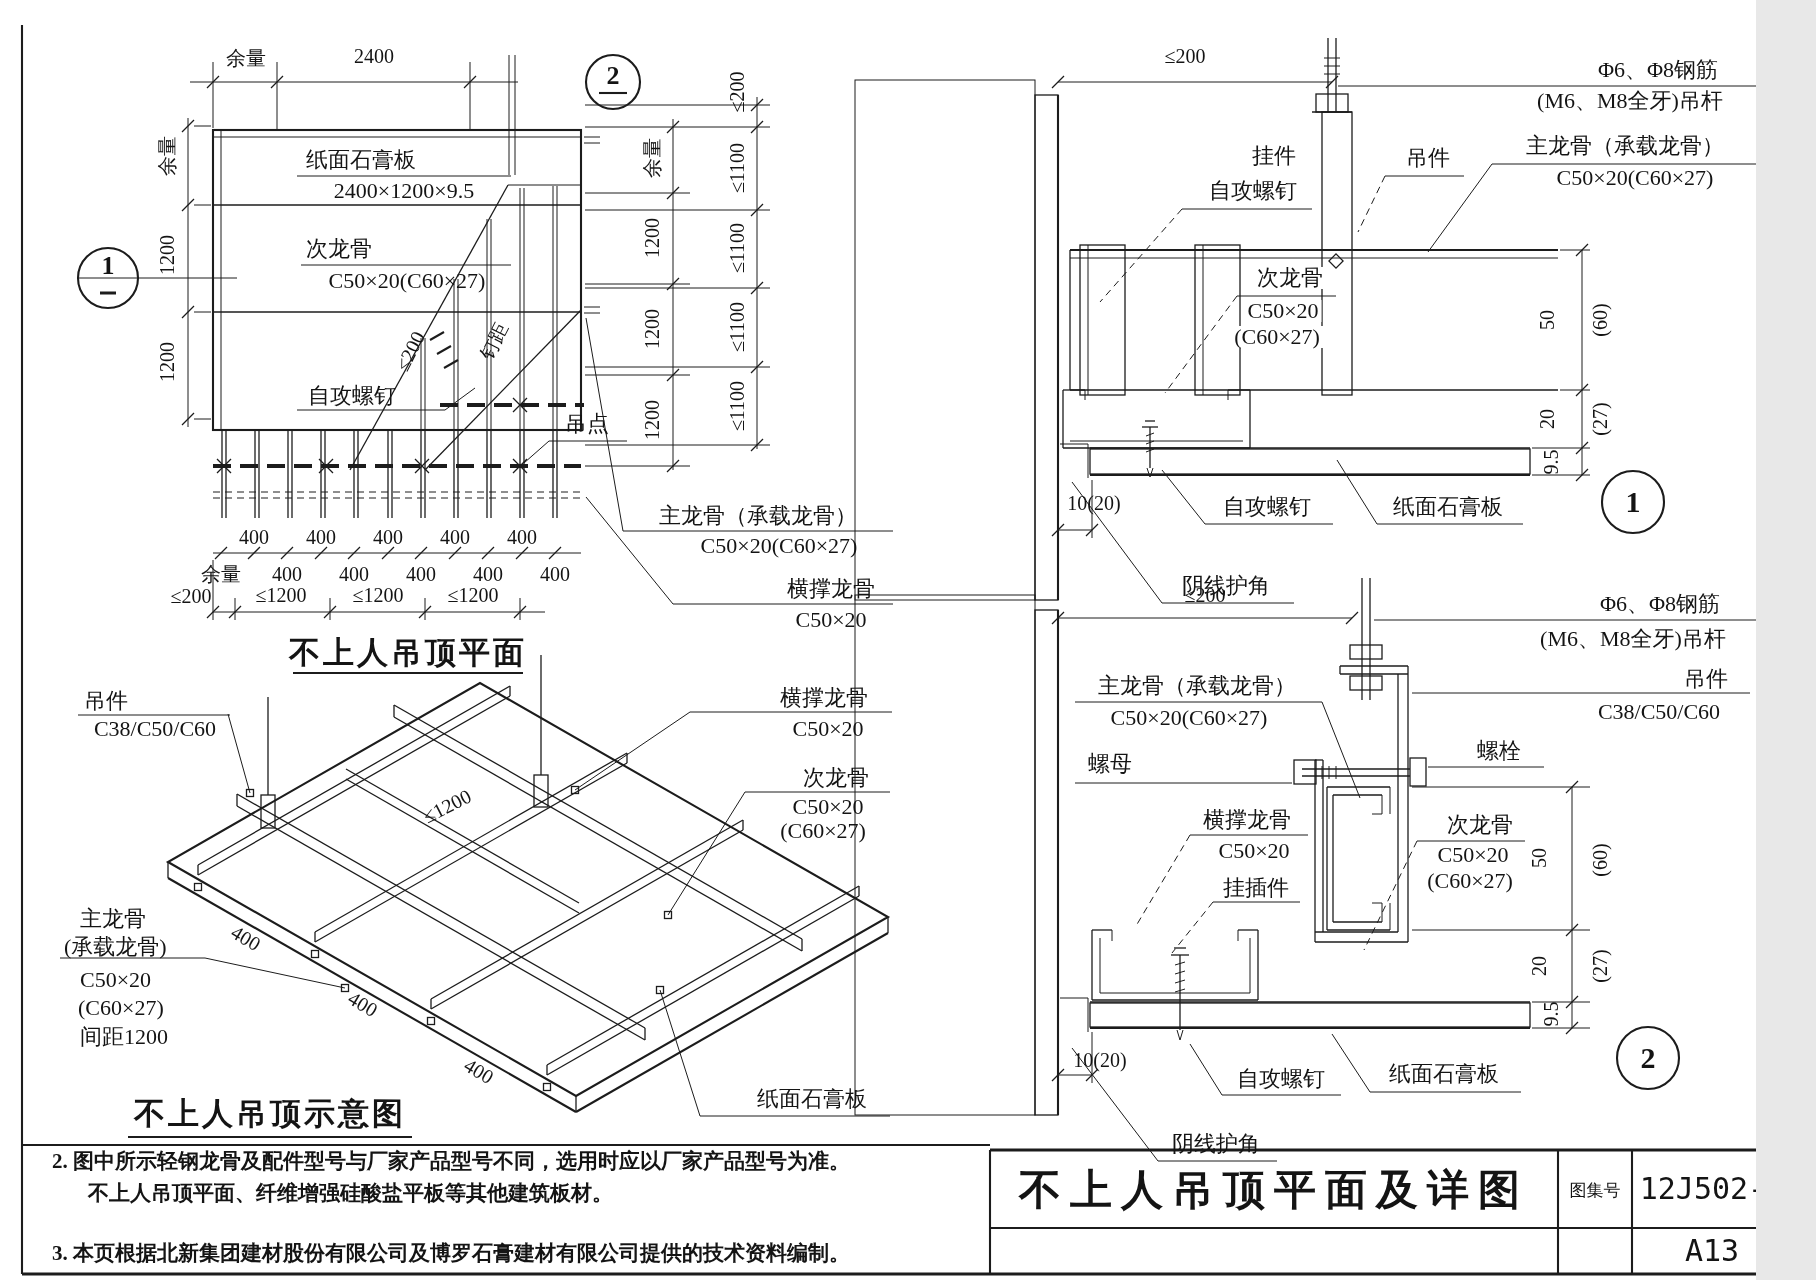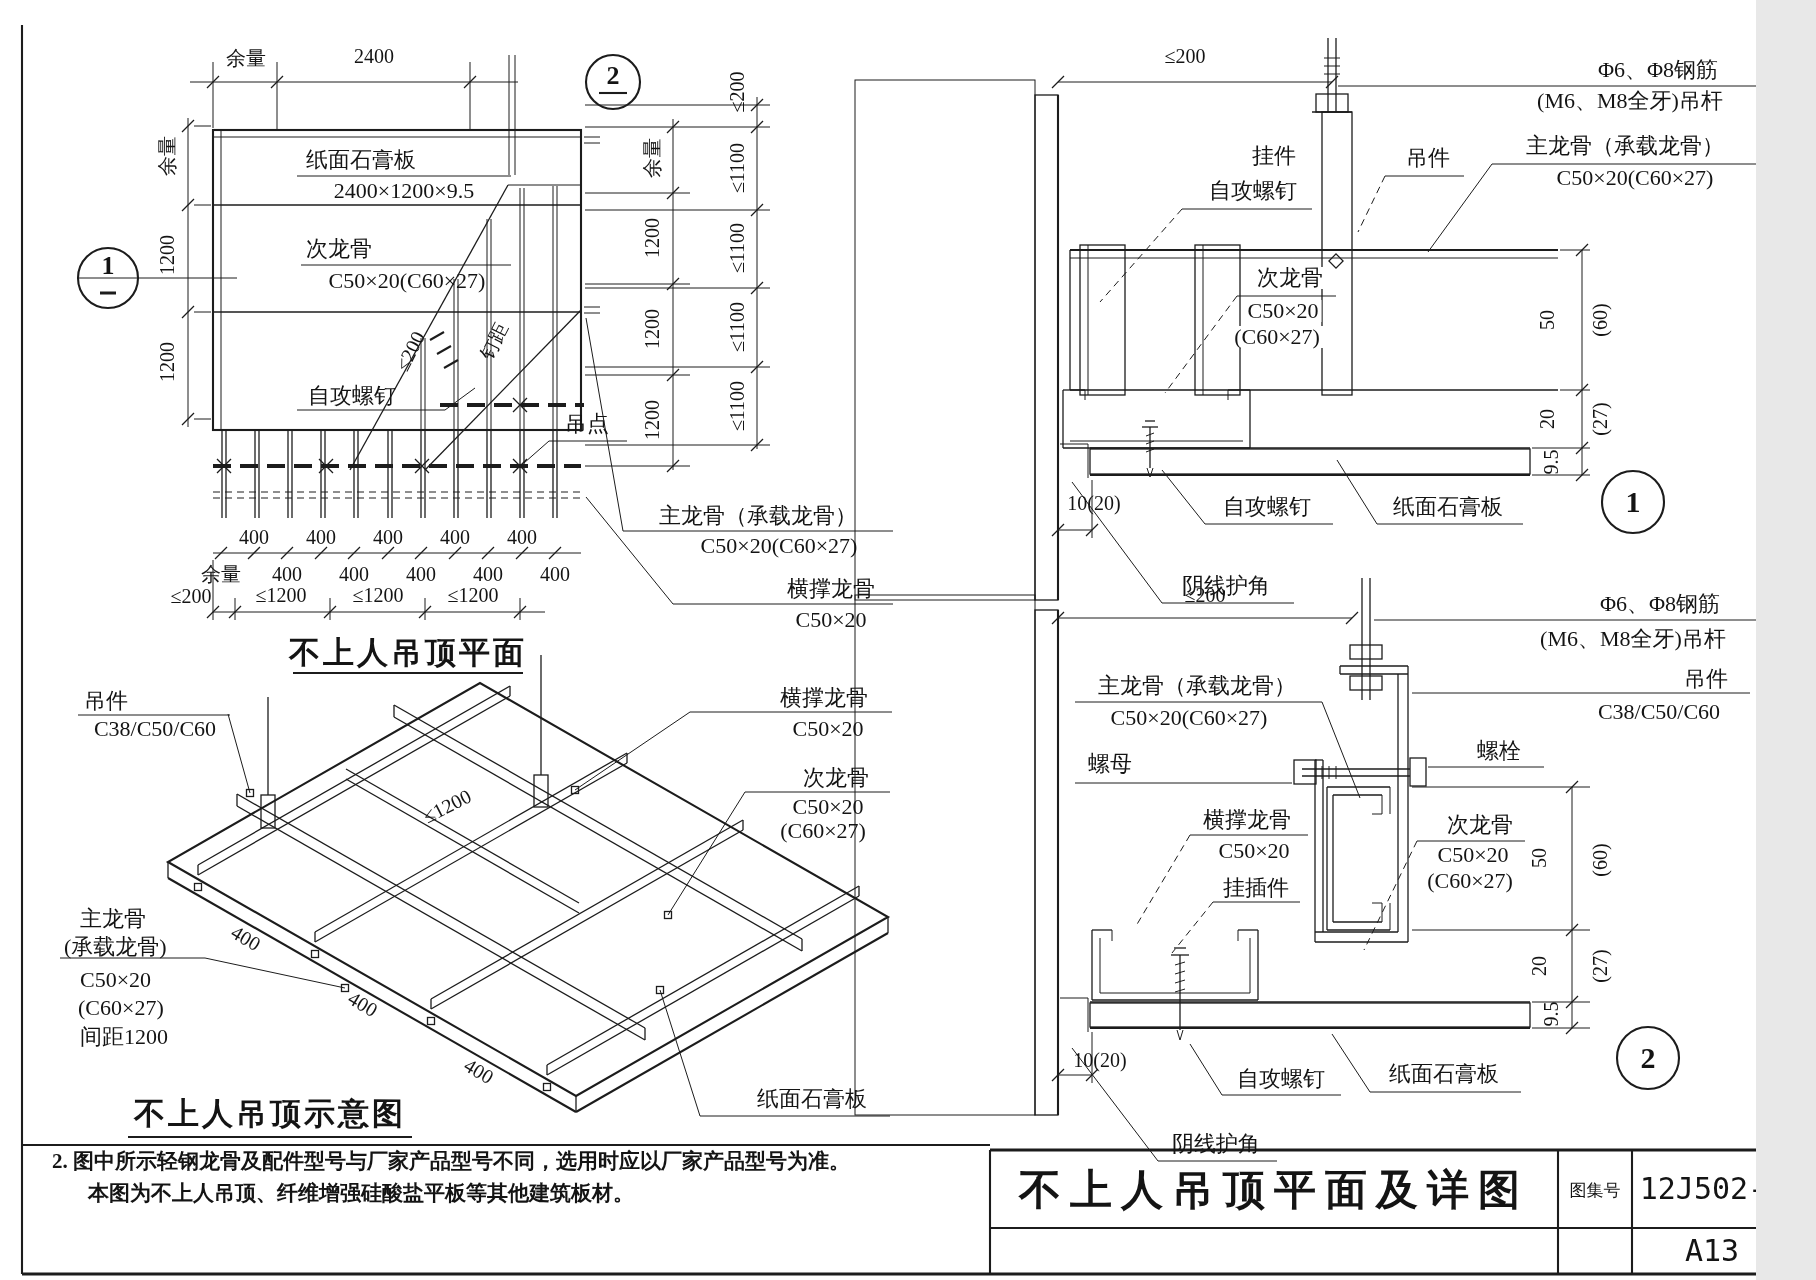--- a/index.html
+++ b/index.html
@@ -565,7 +565,7 @@
 <span class="lbl t22" style="left:1216px;top:1144px">阴线护角</span>
 <span class="lbl no" style="left:1648px;top:1058px">2</span>
 
-<span class="lbl note la" style="left:88px;top:1193px">本图为不上人吊顶、纤维增强硅酸盐平板等其他建筑板材。</span>
+<span class="lbl note la" style="left:88px;top:1193px">不上人吊顶平面、纤维增强硅酸盐平板等其他建筑板材。</span>
 <span class="lbl note la" style="left:52px;top:1161px">2. 图中所示轻钢龙骨及配件型号与厂家产品型号不同，选用时应以厂家产品型号为准。</span>
 
 <span class="lbl sheet-title" style="left:1274px;top:1190px">不上人吊顶平面及详图</span>

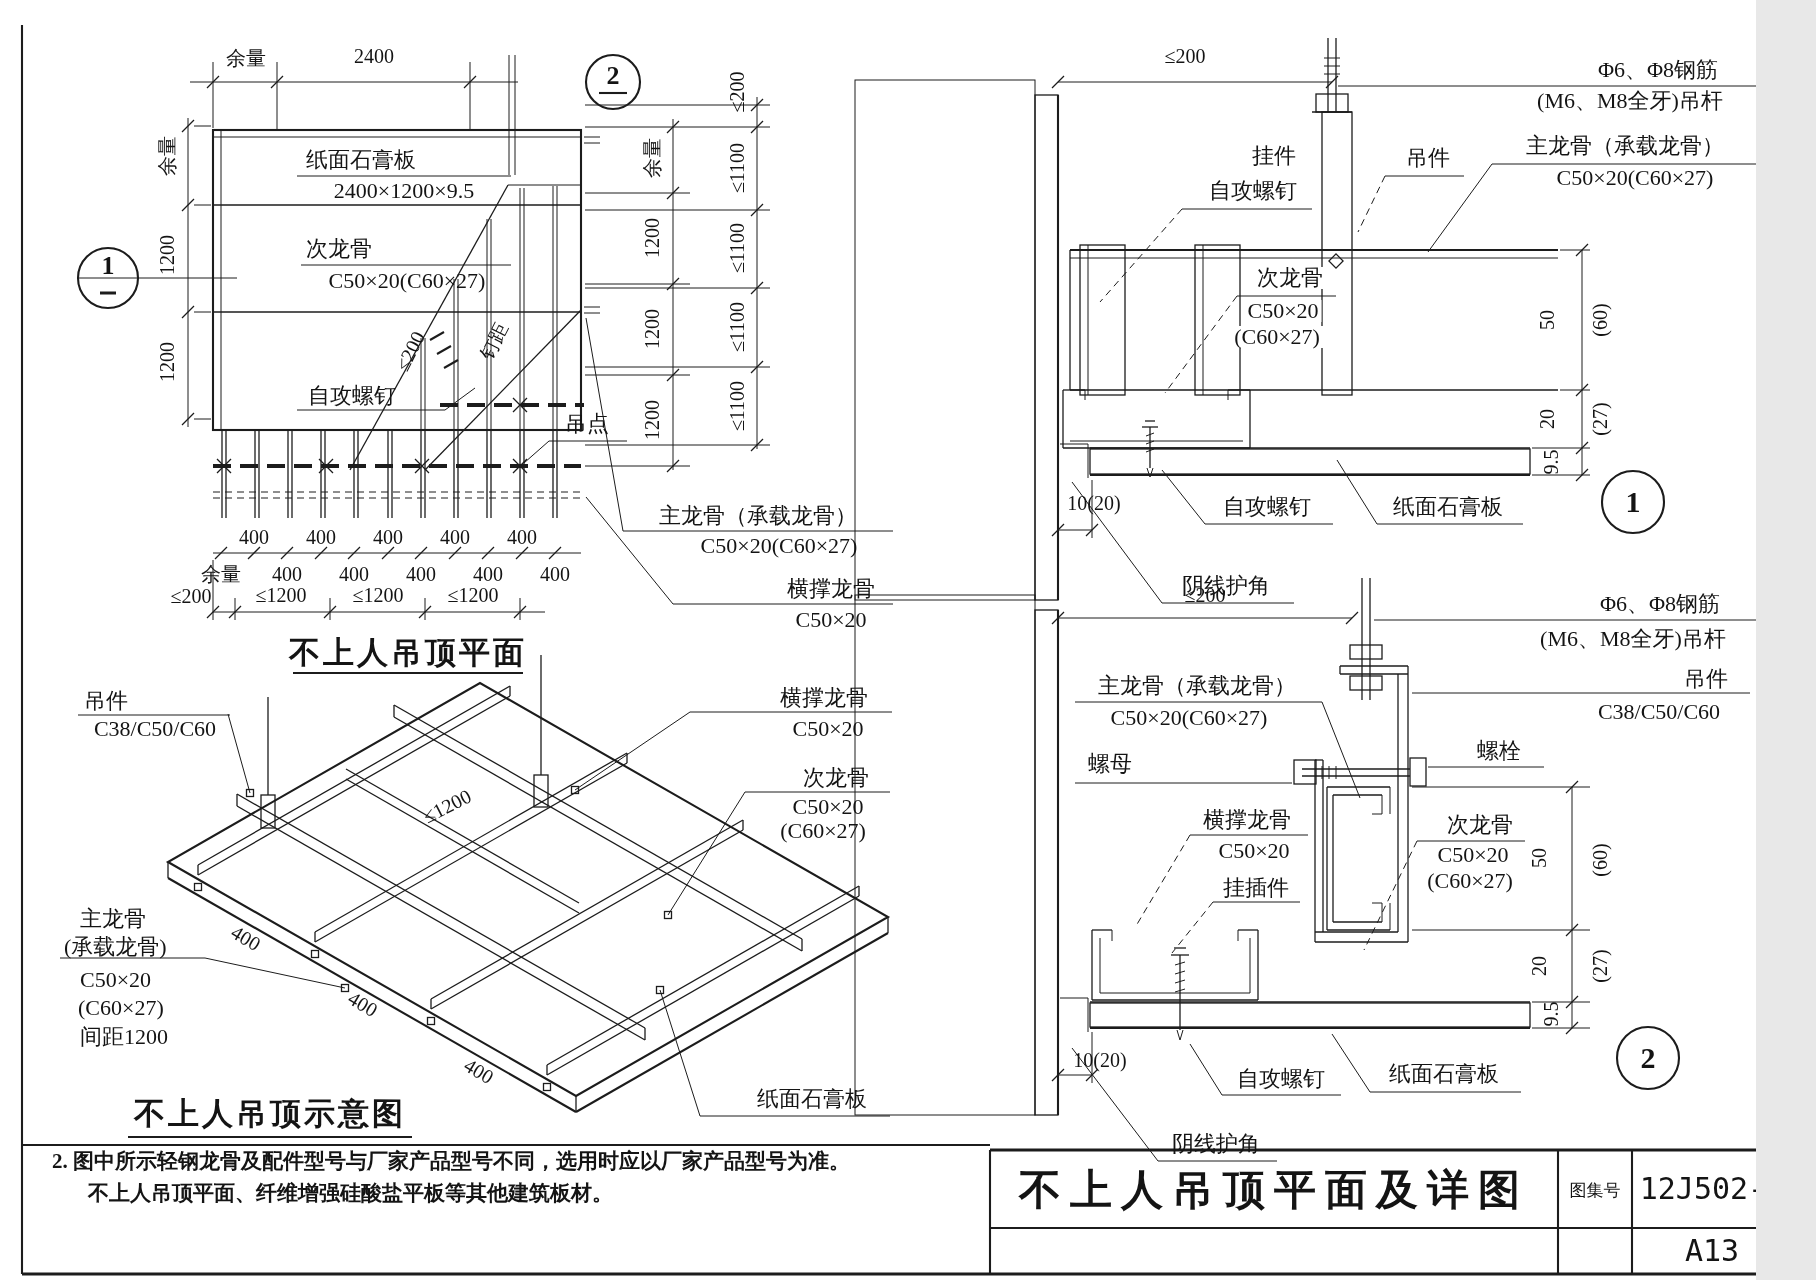--- a/index.html
+++ b/index.html
@@ -567,6 +567,7 @@
 
 <span class="lbl note la" style="left:88px;top:1193px">不上人吊顶平面、纤维增强硅酸盐平板等其他建筑板材。</span>
 <span class="lbl note la" style="left:52px;top:1161px">2. 图中所示轻钢龙骨及配件型号与厂家产品型号不同，选用时应以厂家产品型号为准。</span>
+<span class="lbl note la" style="left:52px;top:1253px">3. 本页根据北新集团建材股份有限公司及博罗石膏建材有限公司提供的技术资料编制。</span>
 
 <span class="lbl sheet-title" style="left:1274px;top:1190px">不上人吊顶平面及详图</span>
 <span class="lbl small" style="left:1595px;top:1190px">图集号</span>

